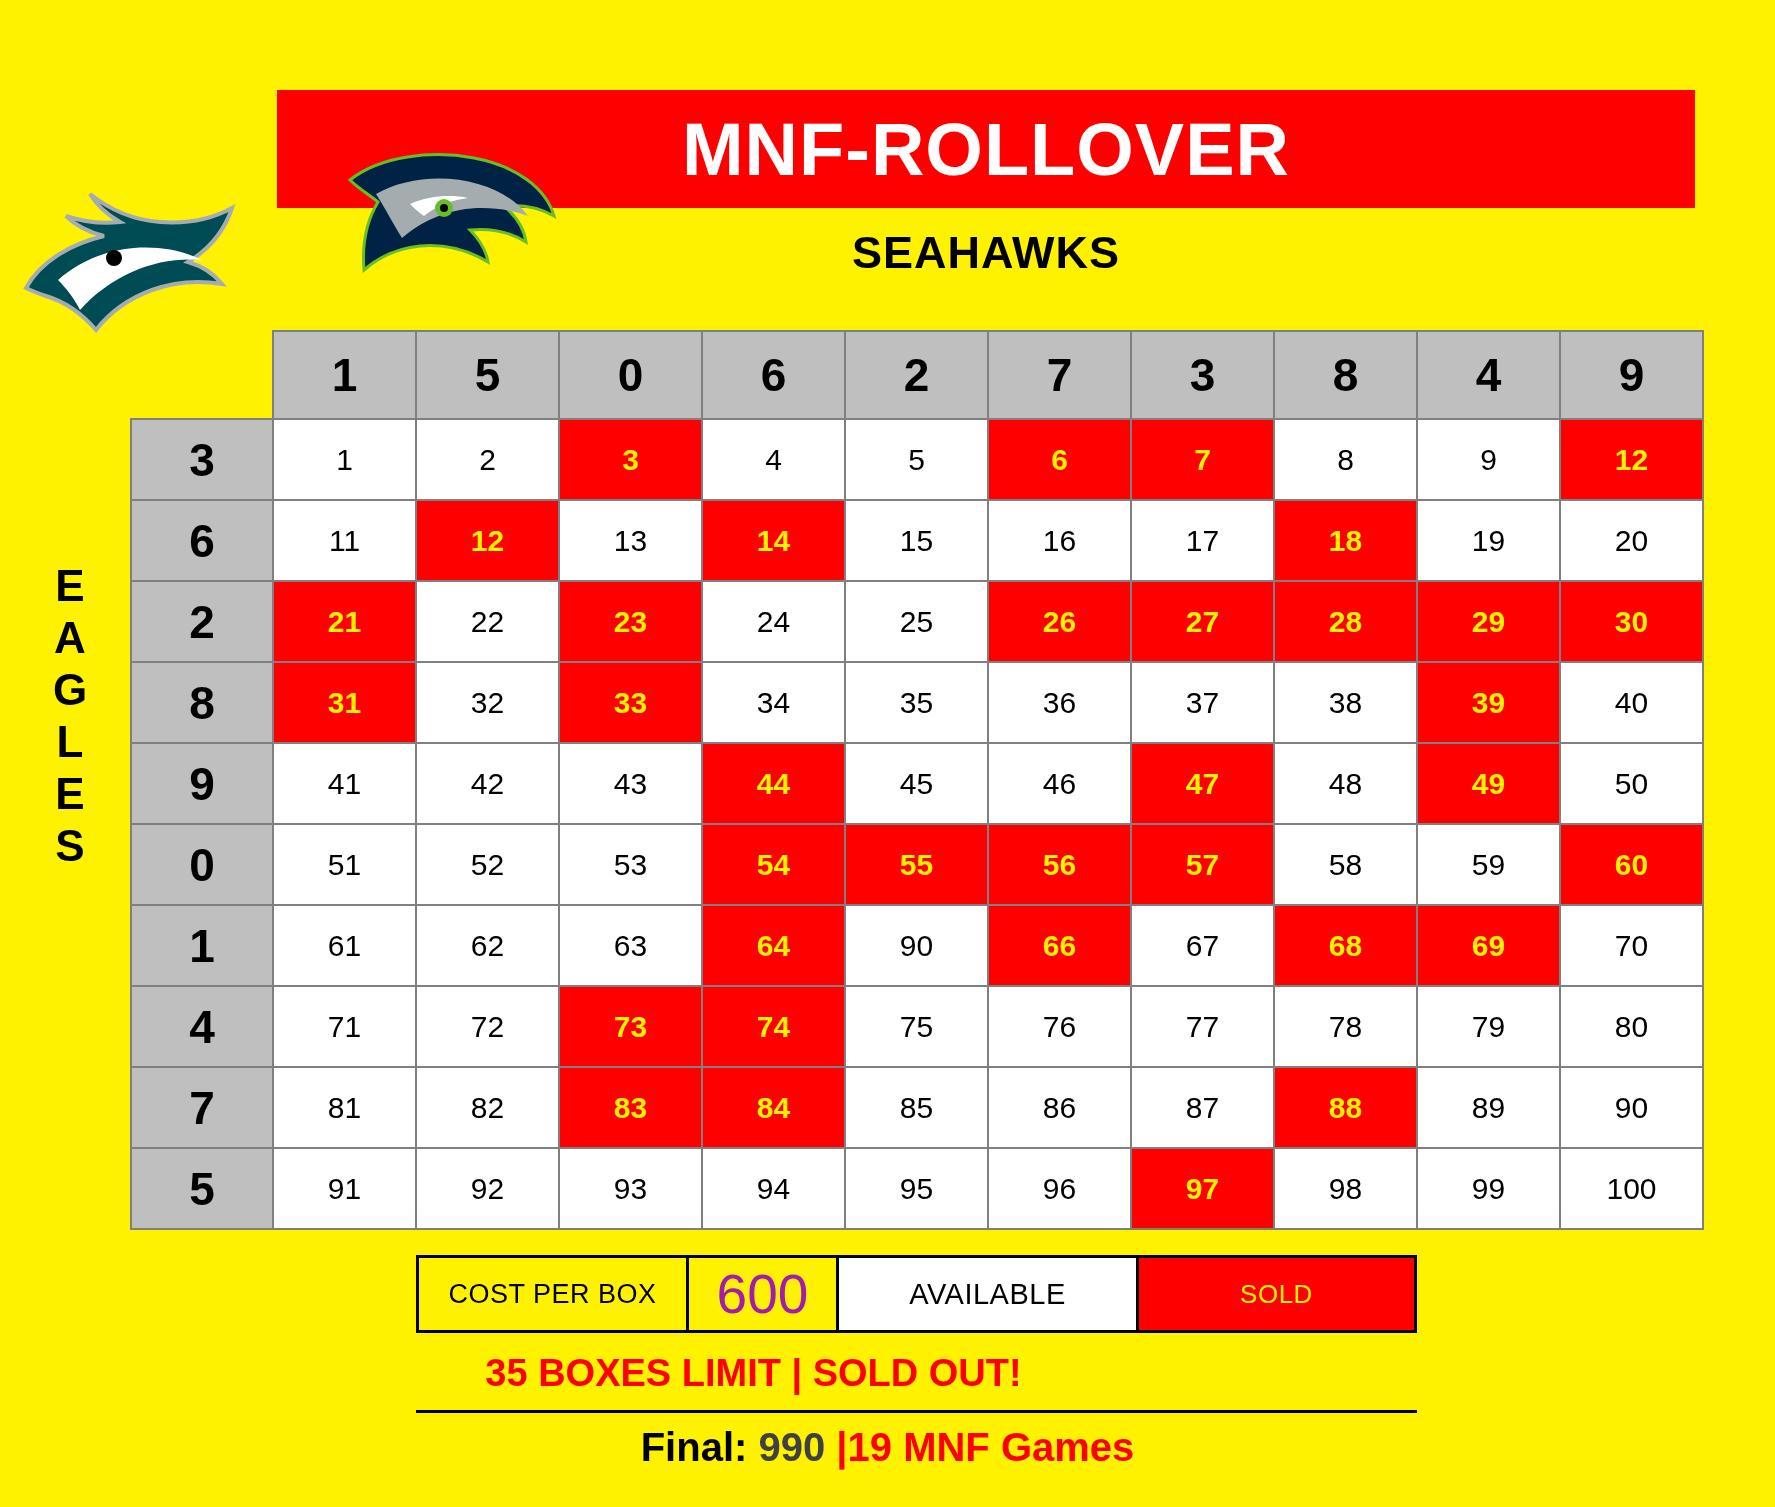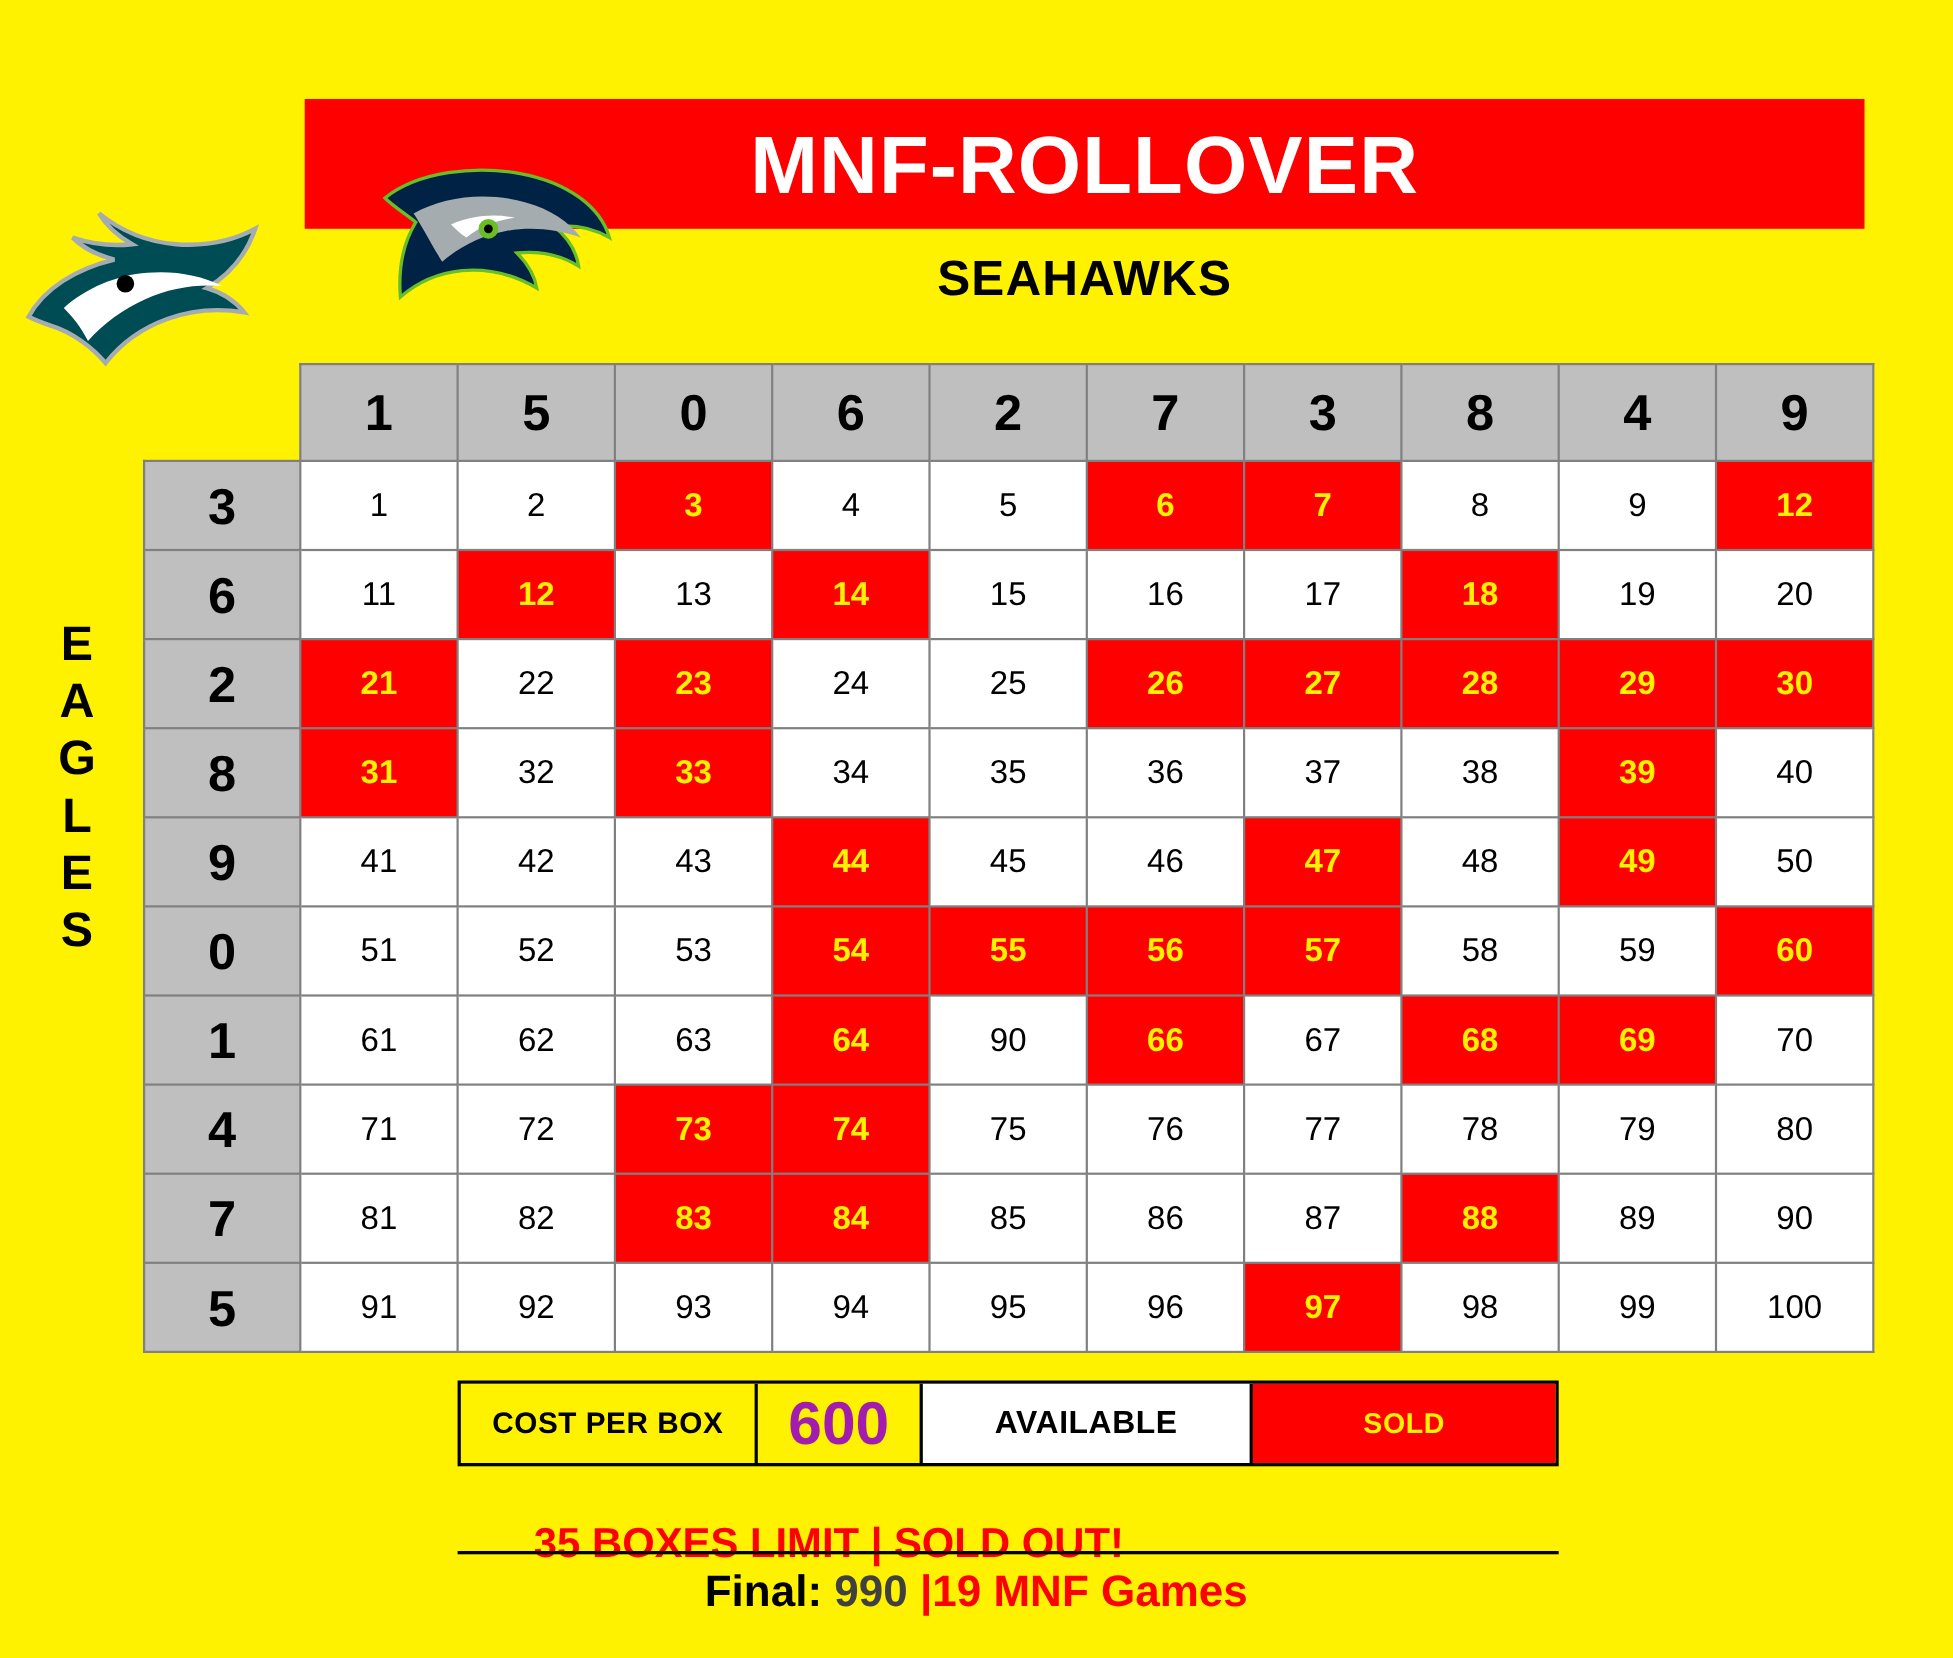--- a/index.html
+++ b/index.html
@@ -124,7 +124,7 @@
     display: flex;
     align-items: center;
     justify-content: center;
-    font-weight: bold;
+    font-weight: normal;
     box-sizing: border-box;
   }
   .legend .cost-label {

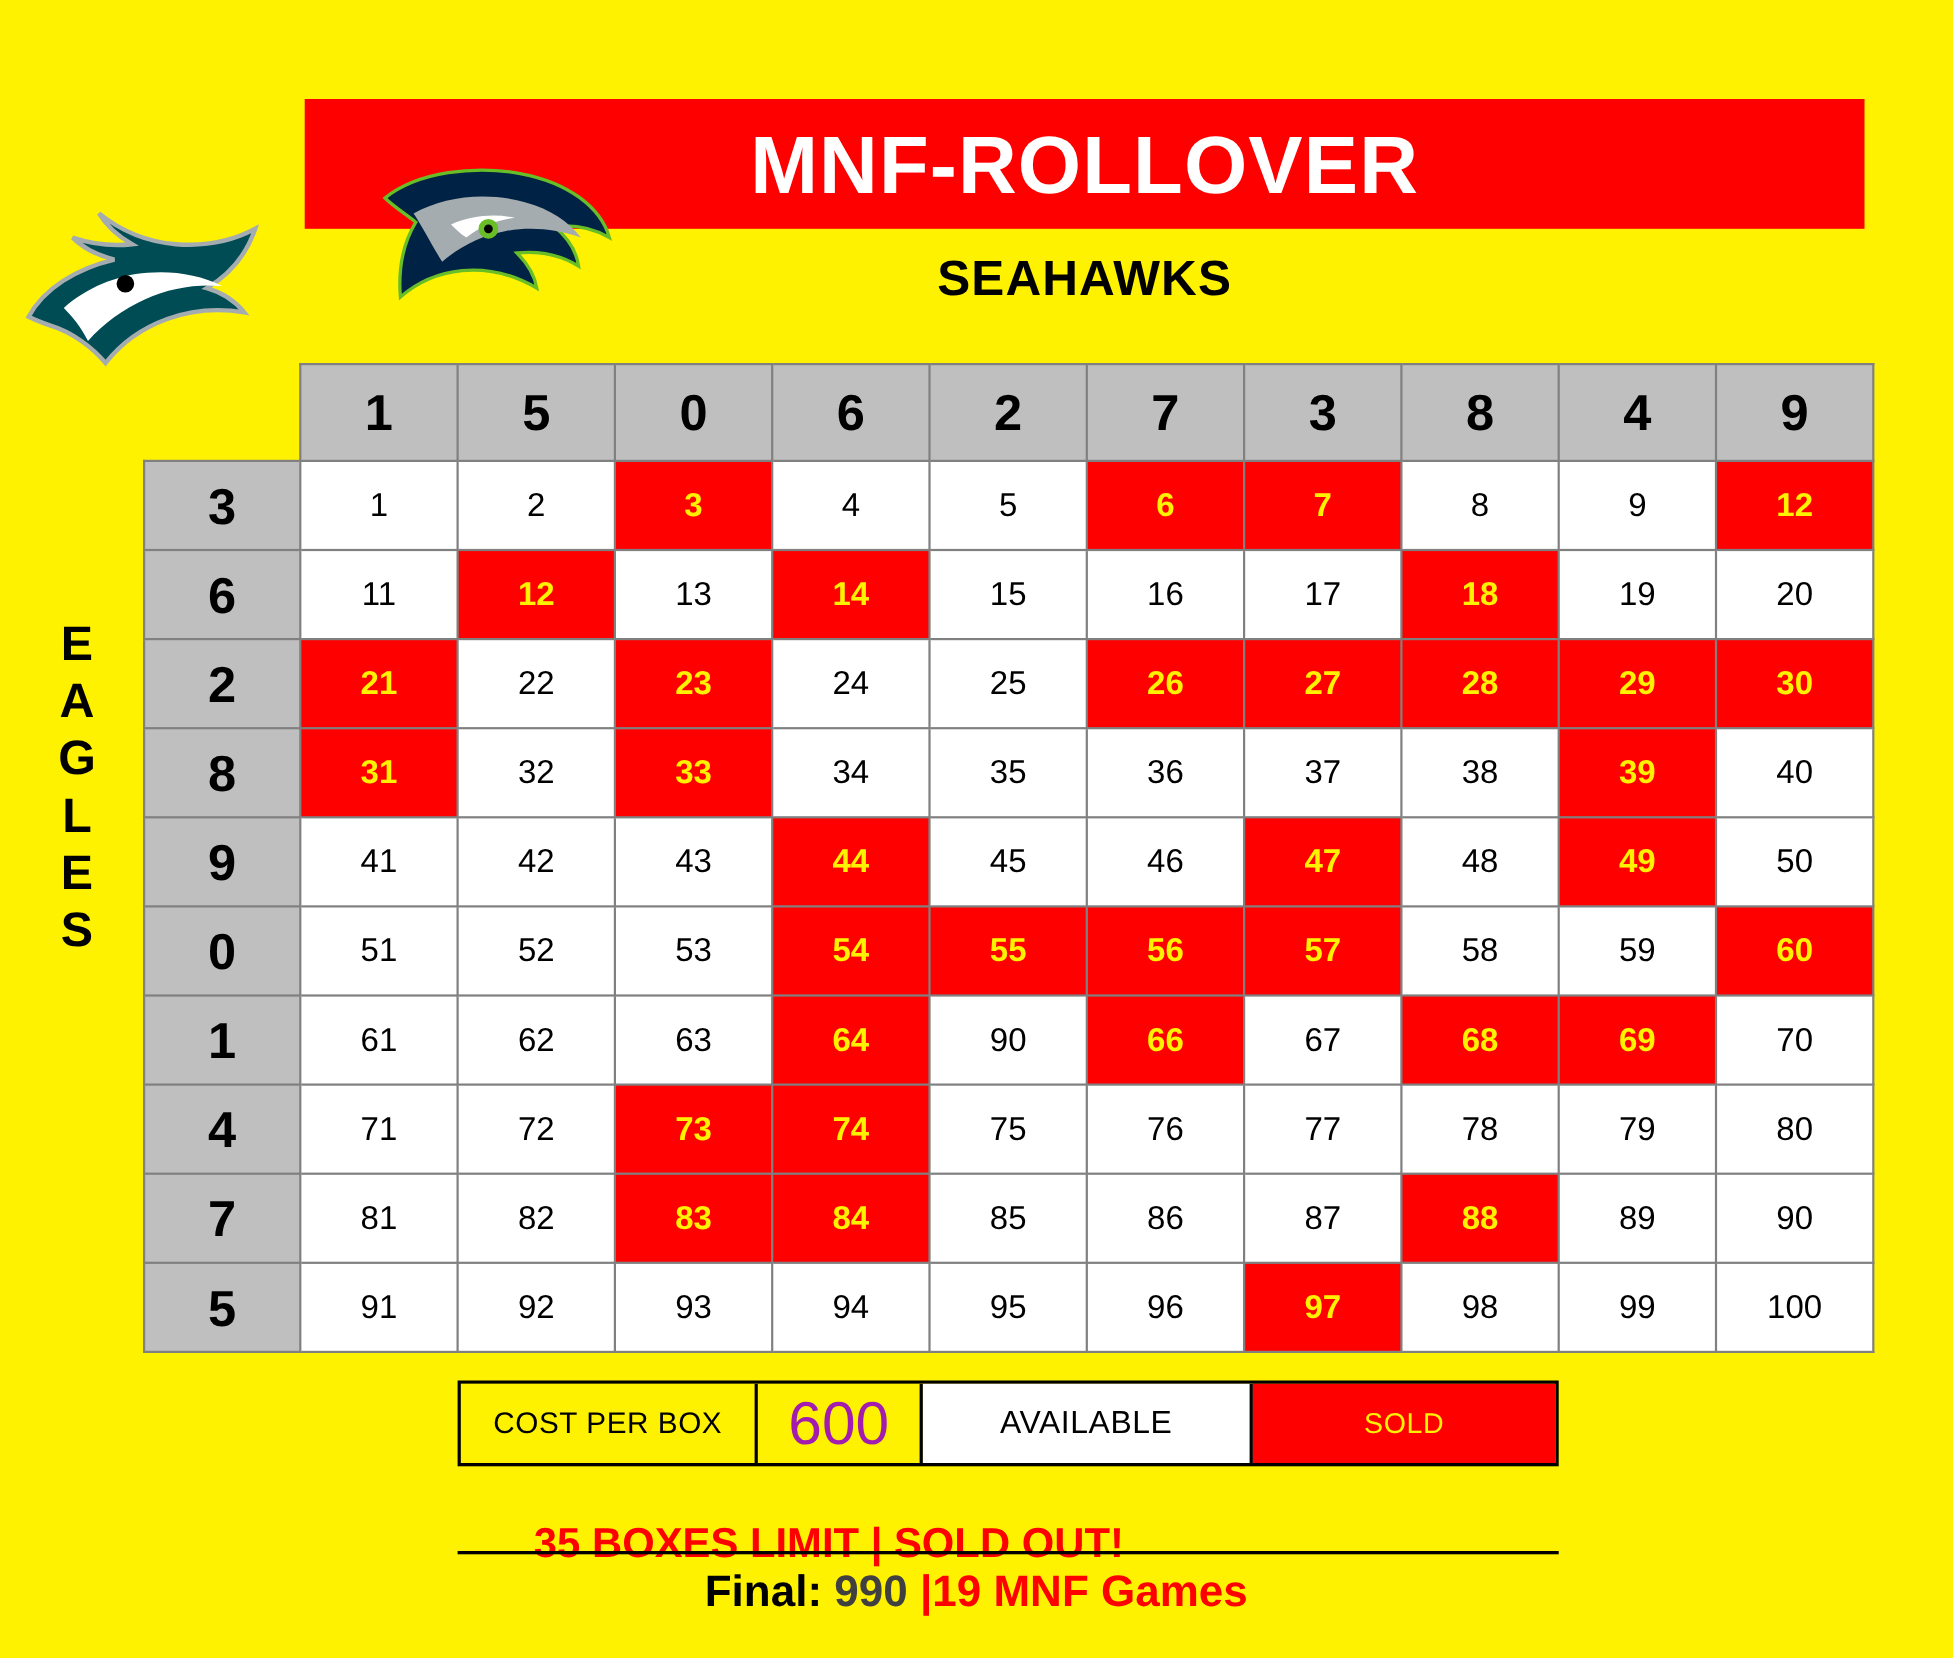--- a/index.html
+++ b/index.html
@@ -168,7 +168,6 @@
     color: #FF0000;
     font-size: 38px;
     font-weight: bold;
-    margin-top: 30px;
   }
   .divider {
     position: absolute;

